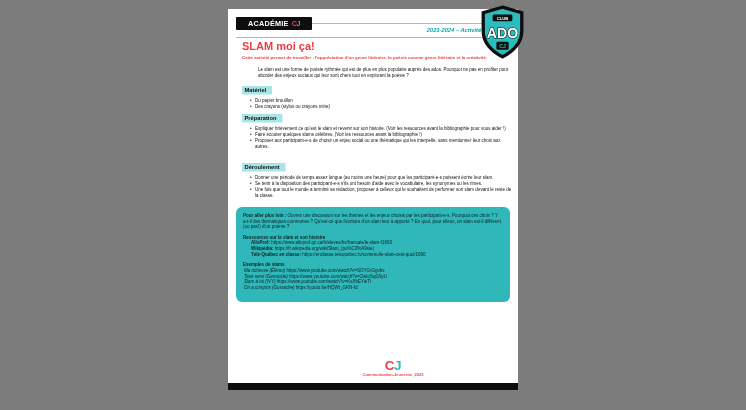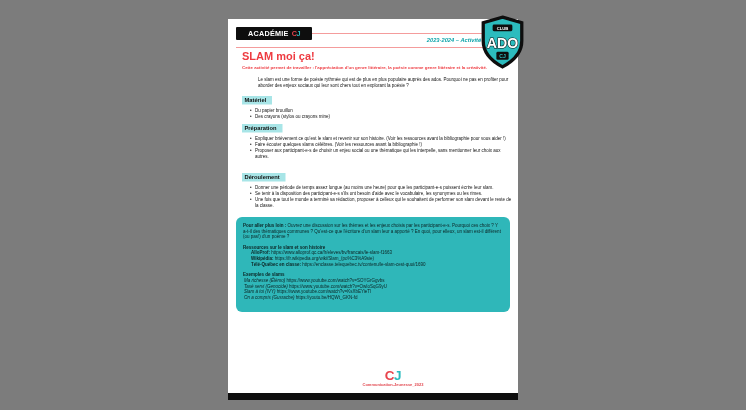--- a/index.html
+++ b/index.html
@@ -8,7 +8,7 @@
     background:#7c7c7c;
     font-family:"Liberation Sans", sans-serif;
   }
-  .page-wrap { position:absolute; left:228px; top:19px; width:336px; height:381px; }
+  .page-wrap { position:absolute; left:228px; top:9px; width:336px; height:381px; }
   .page {
     width:580px; height:762px; background:#ffffff; position:relative;
     transform:scale(0.5); transform-origin:0 0;

